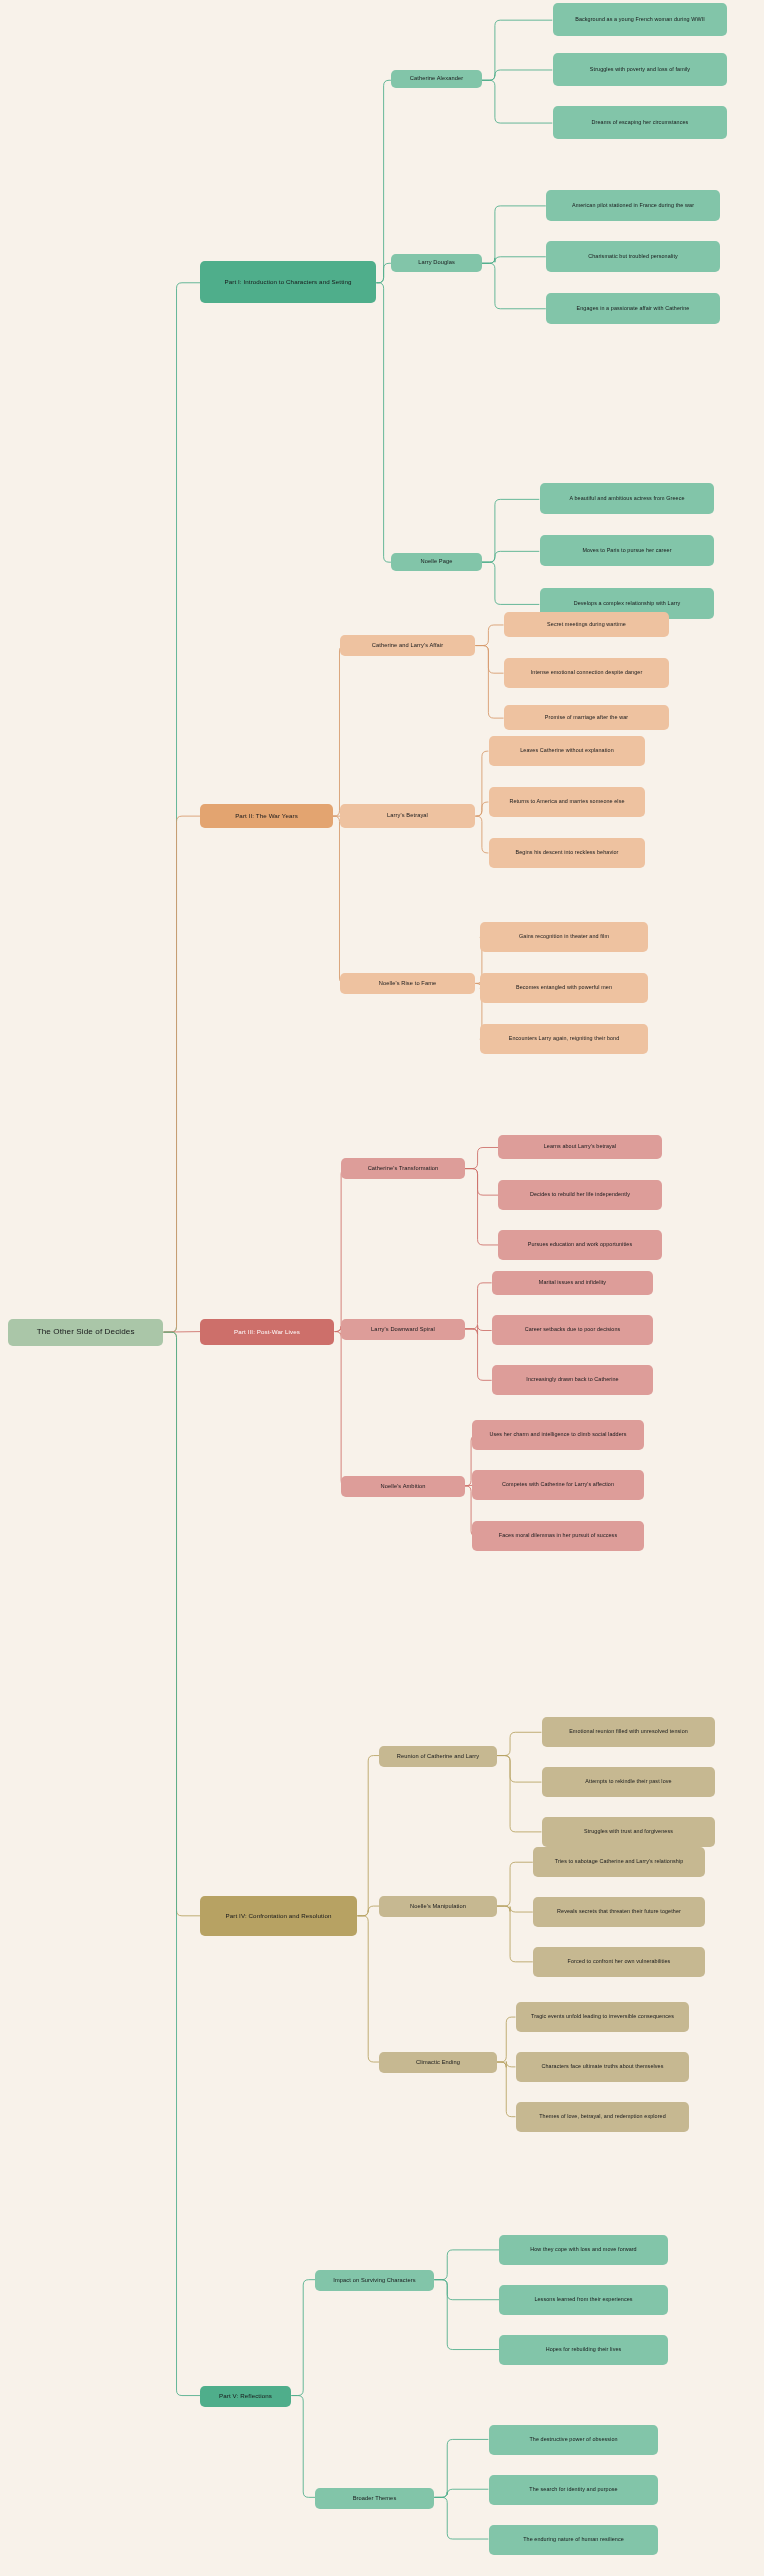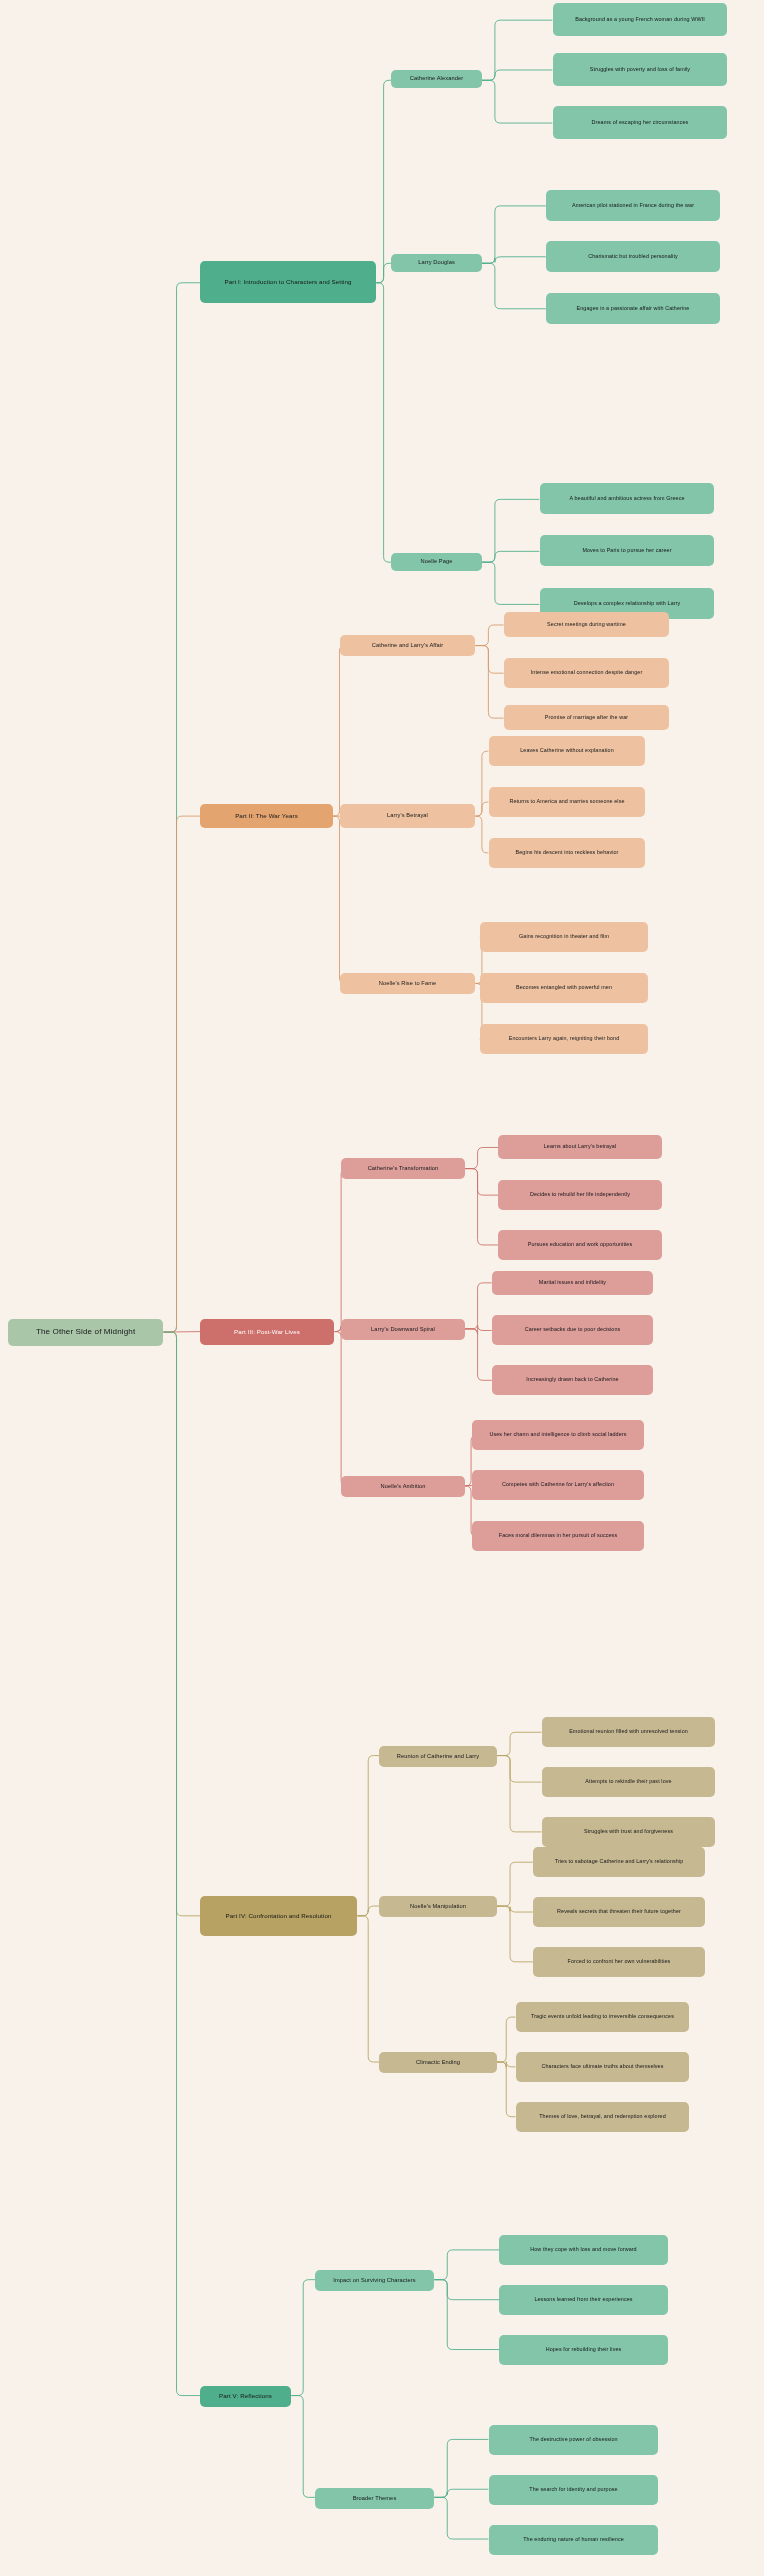--- a/index.html
+++ b/index.html
@@ -101,7 +101,7 @@
       <path d="M 802 4611 H 816 Q 826 4611 826 4601 V 4606 Q 826 4596 836 4596 H 902" fill="none" stroke="#4fae8b" stroke-width="1.6"></path>
       <path d="M 802 4611 H 816 Q 826 4611 826 4621 V 4678 Q 826 4688 836 4688 H 902" fill="none" stroke="#4fae8b" stroke-width="1.6"></path>
     </svg>
-<div class="node lv0" style="left: 8.1px; top: 1319px; width: 155px; height: 27px; background: rgb(170, 198, 168);">The Other Side of Midnight</div>
+<div class="node lv0" style="left: 8.1px; top: 1319px; width: 155px; height: 27px; background: rgb(170, 198, 168);">The Other Side of Decides</div>
     <div class="node lv1" style="left: 200px; top: 261px; width: 176px; height: 42px; background: rgb(79, 174, 139);">Part I: Introduction to Characters and Setting</div>
     <div class="node lv2" style="left: 391px; top: 70px; width: 91px; height: 18.4px; background: rgb(130, 197, 169);">Catherine Alexander</div>
     <div class="node lv3" style="left: 553px; top: 3.3px; width: 174px; height: 32.5px; background: rgb(130, 197, 169);">Background as a young French woman during WWII</div>

